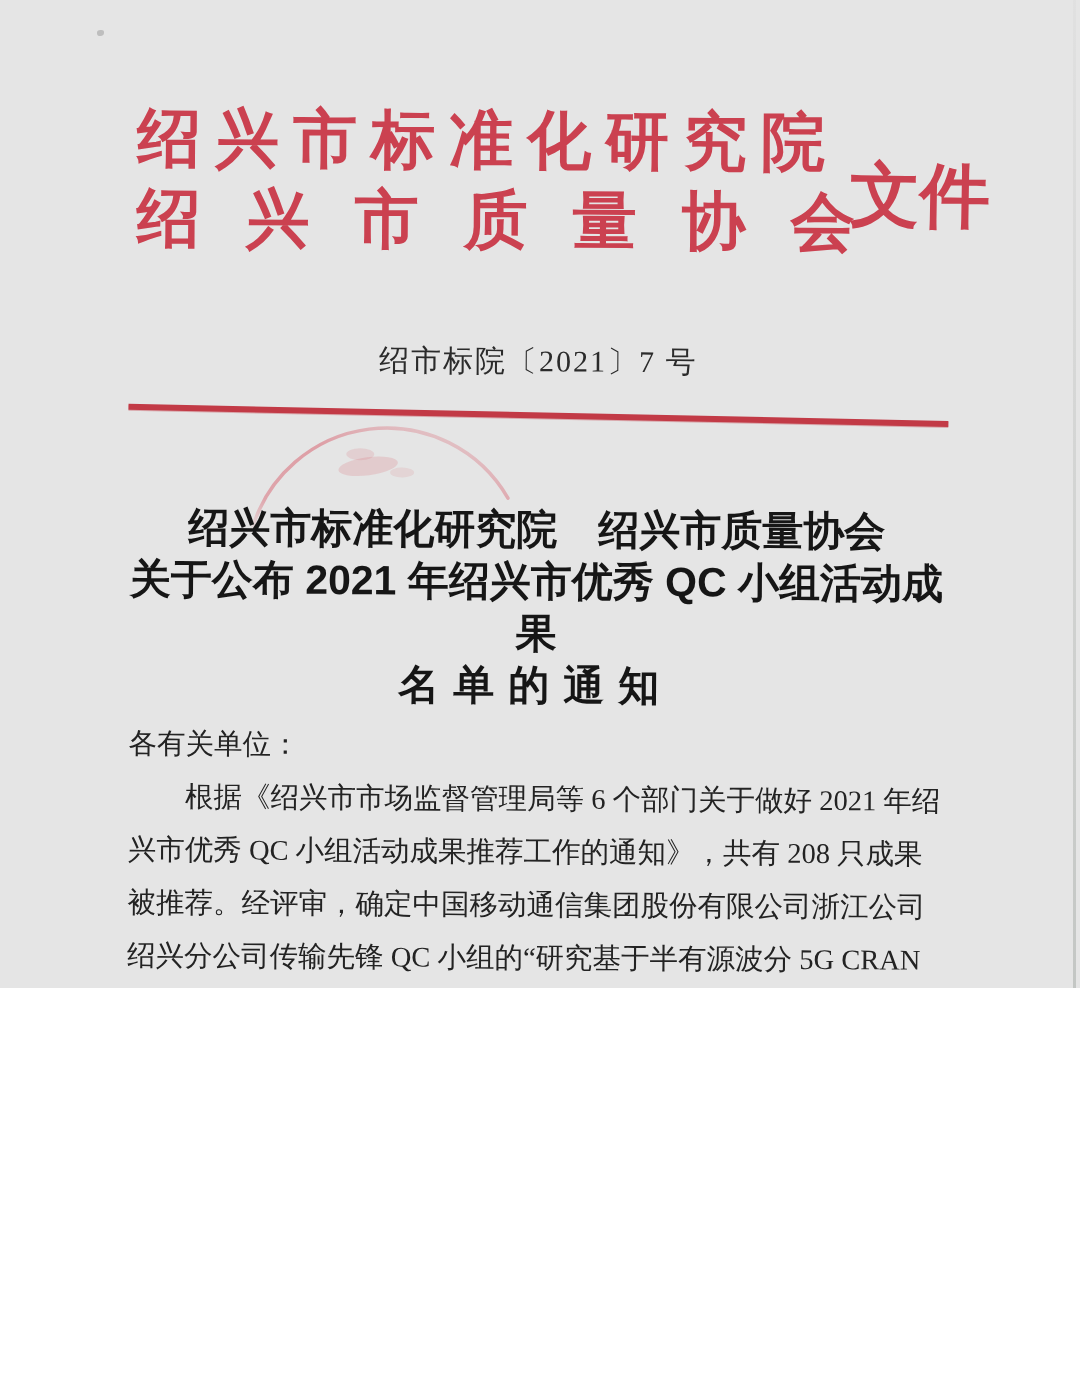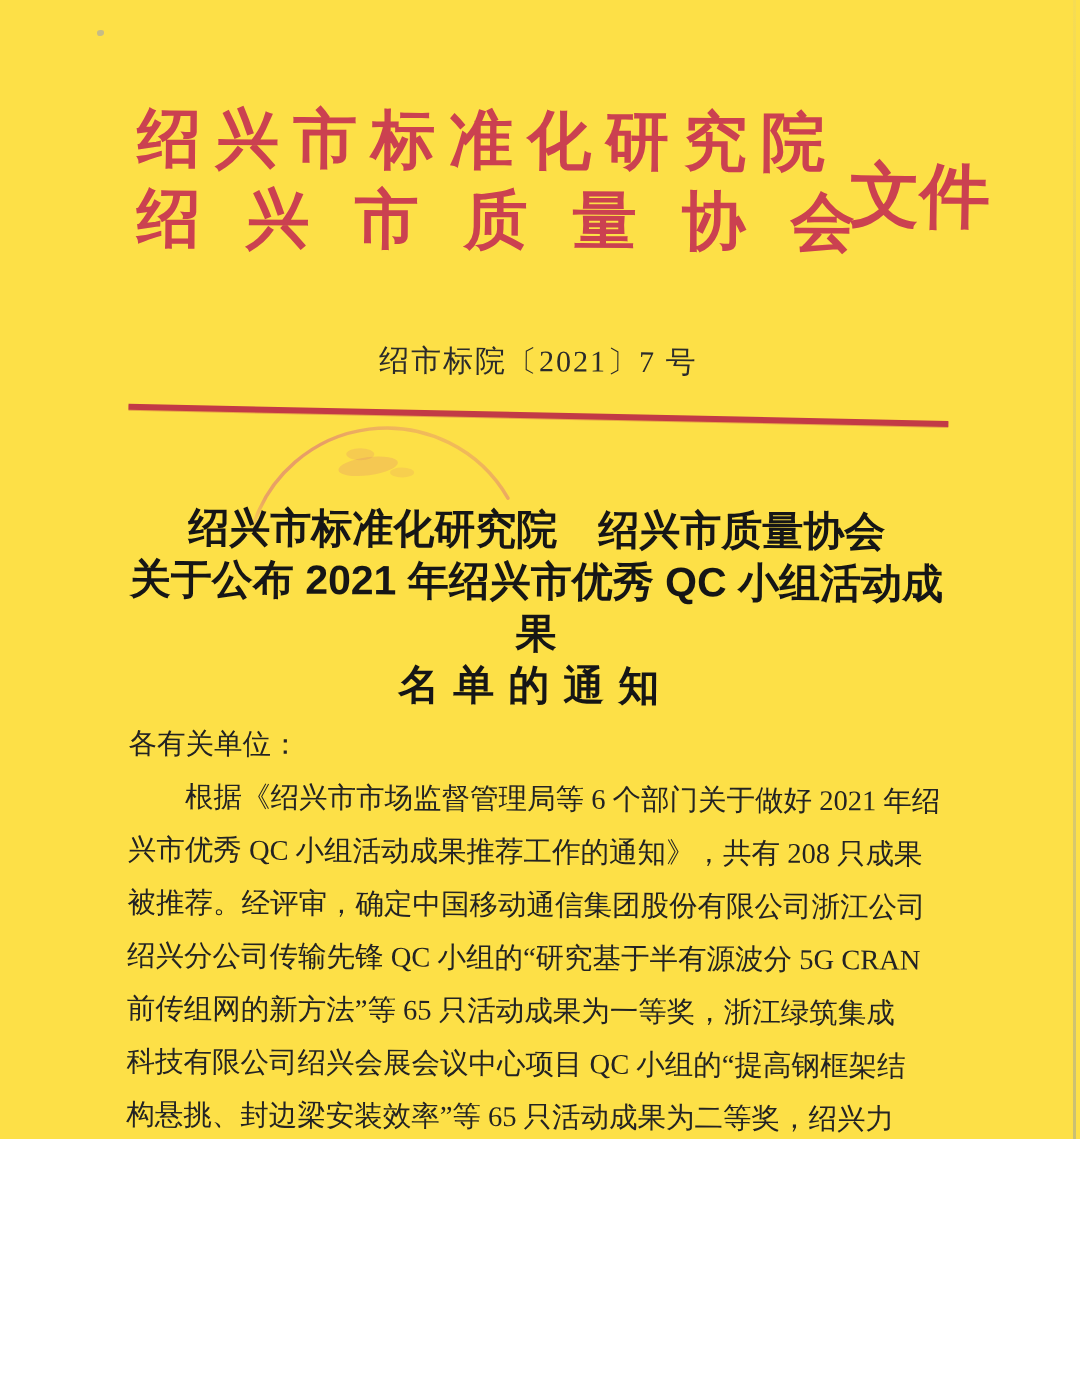--- a/index.html
+++ b/index.html
@@ -5,8 +5,8 @@
   html,body{margin:0;padding:0;background:#ffffff;}
   .page{
     position:relative;
-    width:1080px;height:1139px;
-    background:#fde047;
+    width:1080px;height:988px;
+    background:#e5e5e5;
     overflow:hidden;
     font-family:"Liberation Serif", serif;
   }

